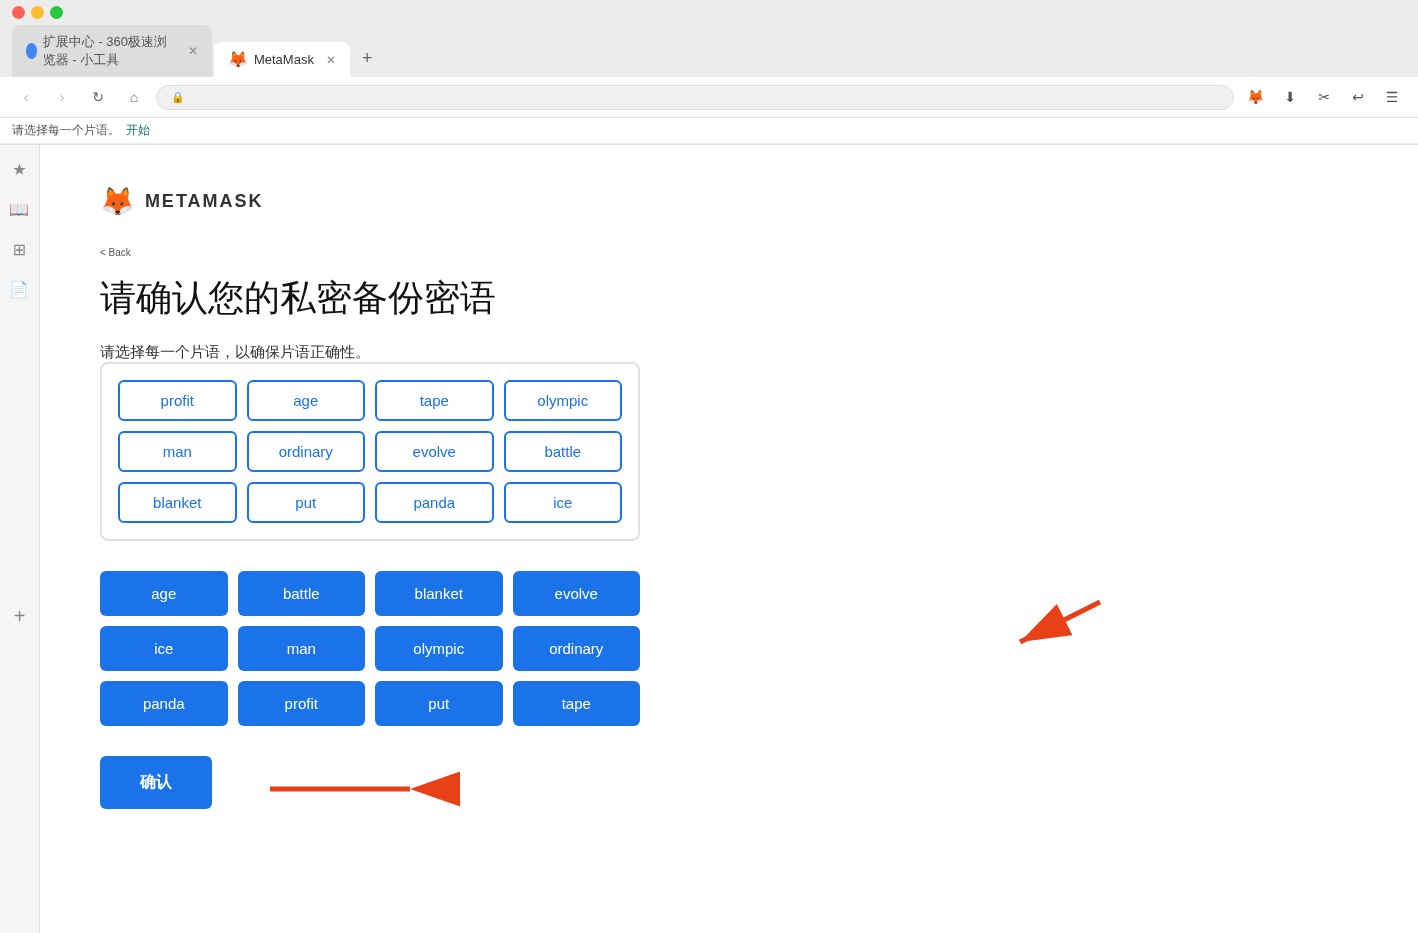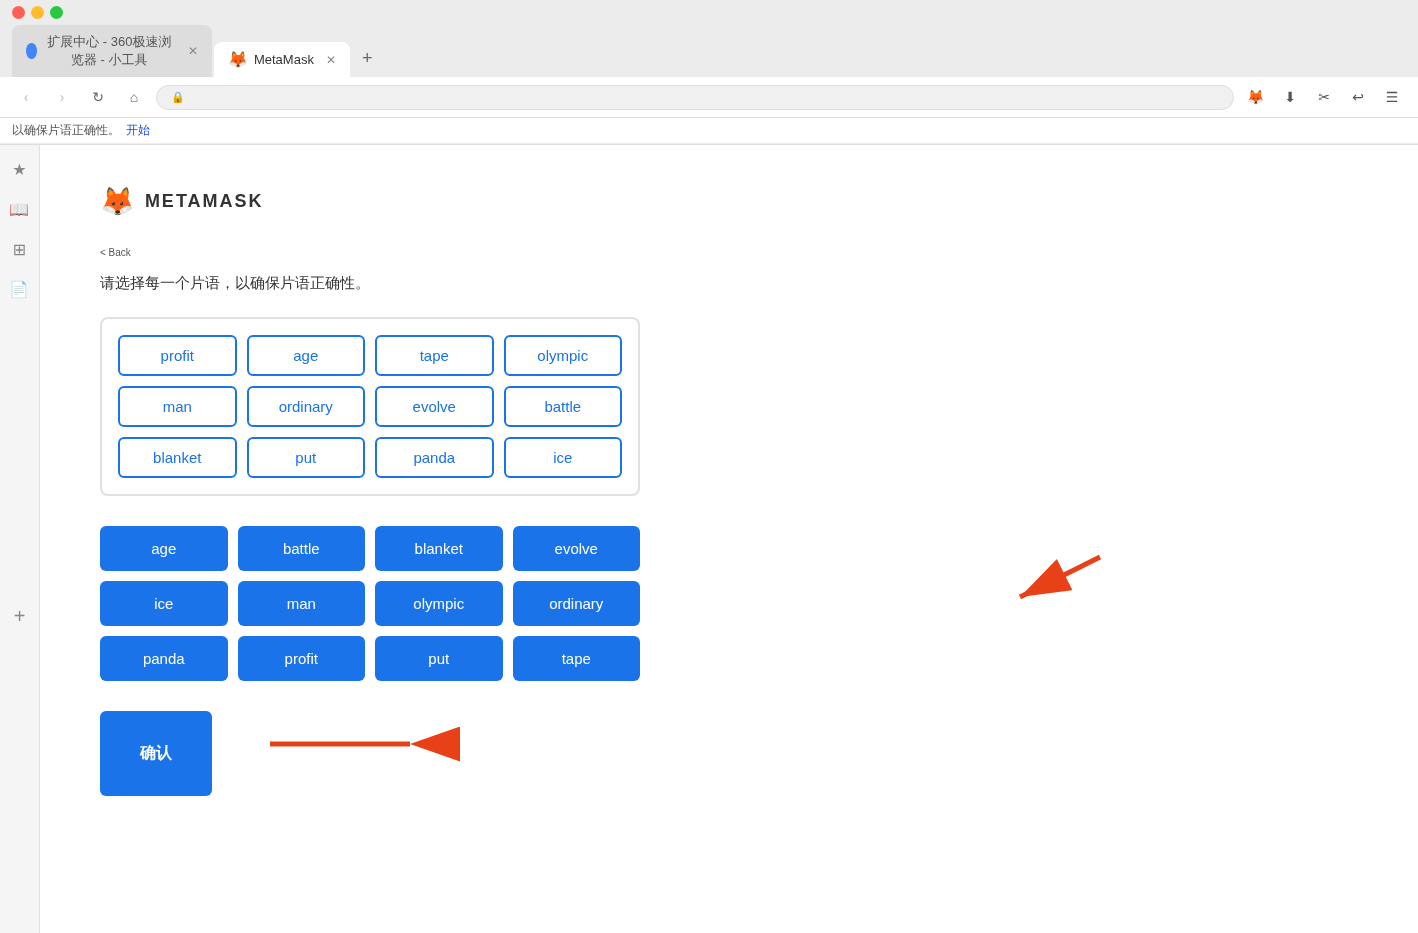--- a/index.html
+++ b/index.html
@@ -30,7 +30,6 @@
       padding: 0 12px;
       background: #ececec;
       gap: 2px;
-      text-align: center;
     }
     .tab {
       display: flex;

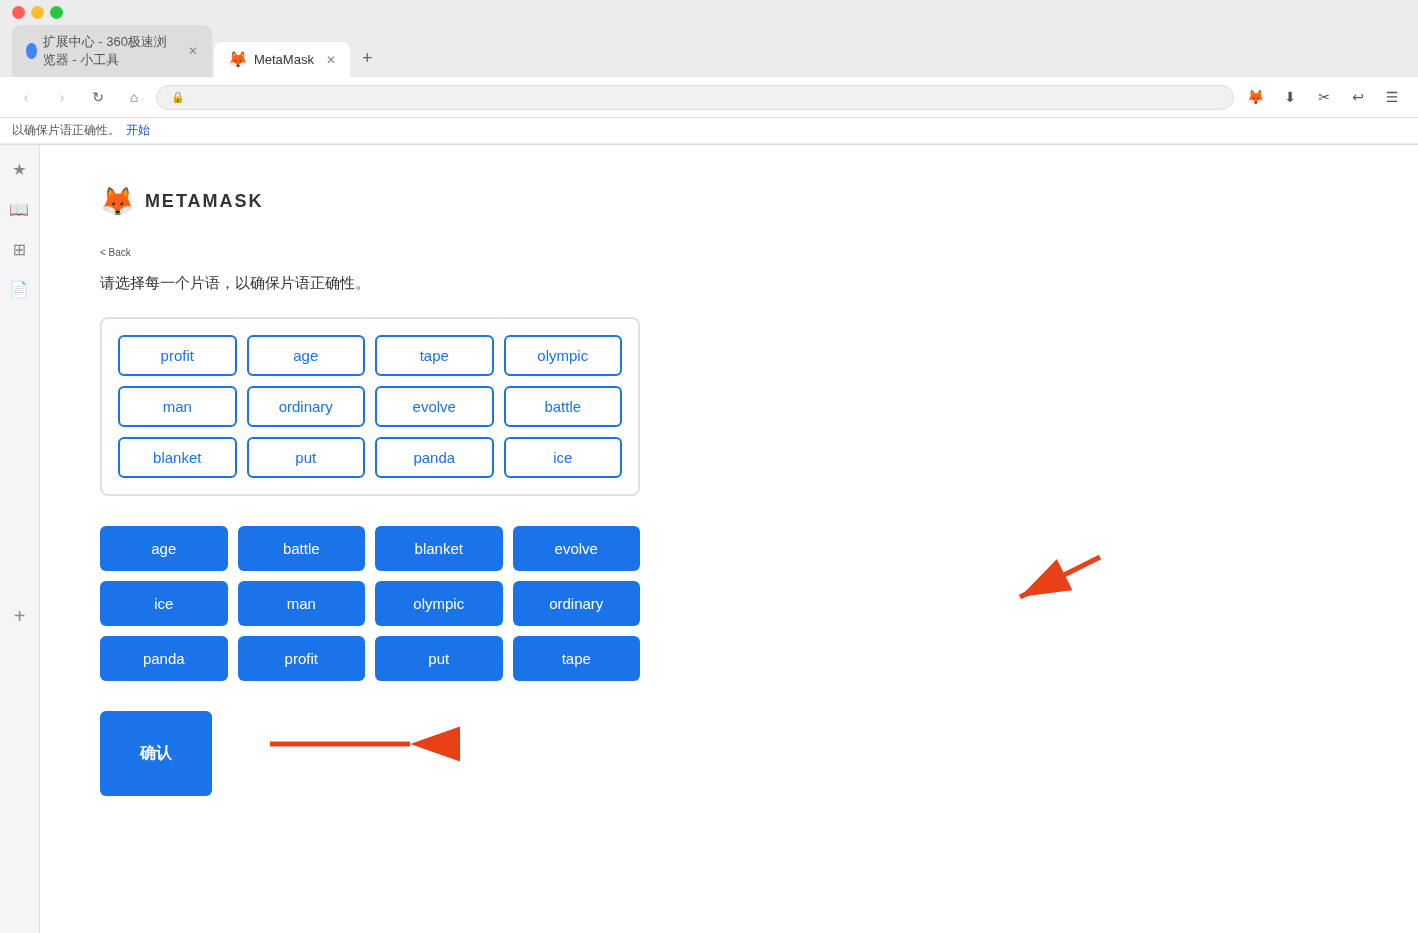--- a/index.html
+++ b/index.html
@@ -279,7 +279,7 @@
   </div>
 
   <div class="info-bar">
-    <span>以确保片语正确性。</span>
+    <span>请选择每一个片语。</span>
     <a>开始</a>
   </div>
 </div>

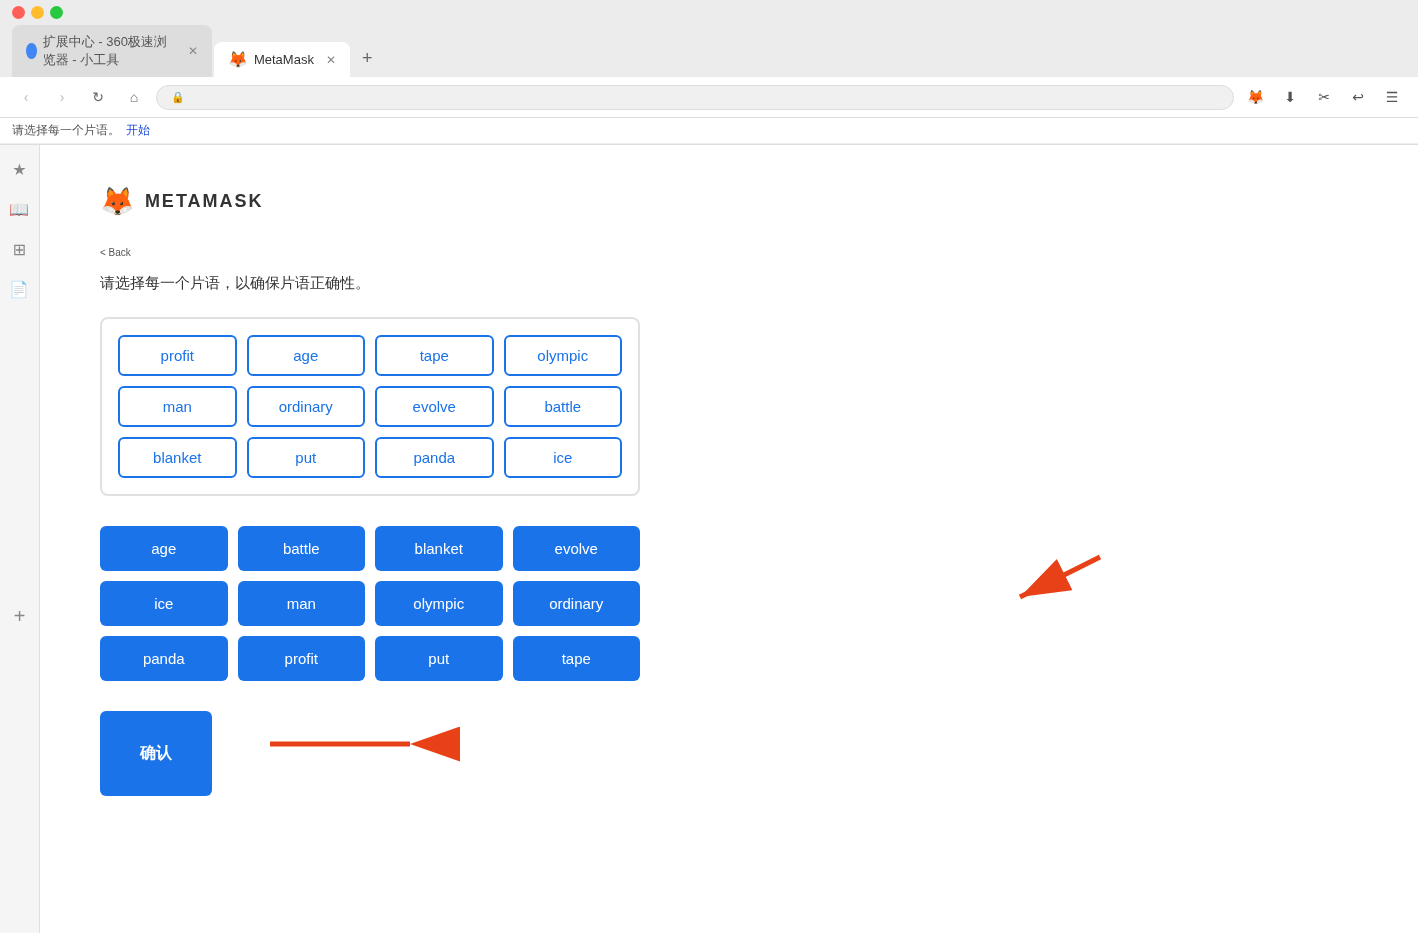--- a/index.html
+++ b/index.html
@@ -100,7 +100,7 @@
       gap: 6px;
       align-items: center;
     }
-    .info-bar a { color: #1d4ed8; text-decoration: none; cursor: pointer; }
+    .info-bar a { color: #0f766e; text-decoration: none; cursor: pointer; }
 
     
     .browser-body {

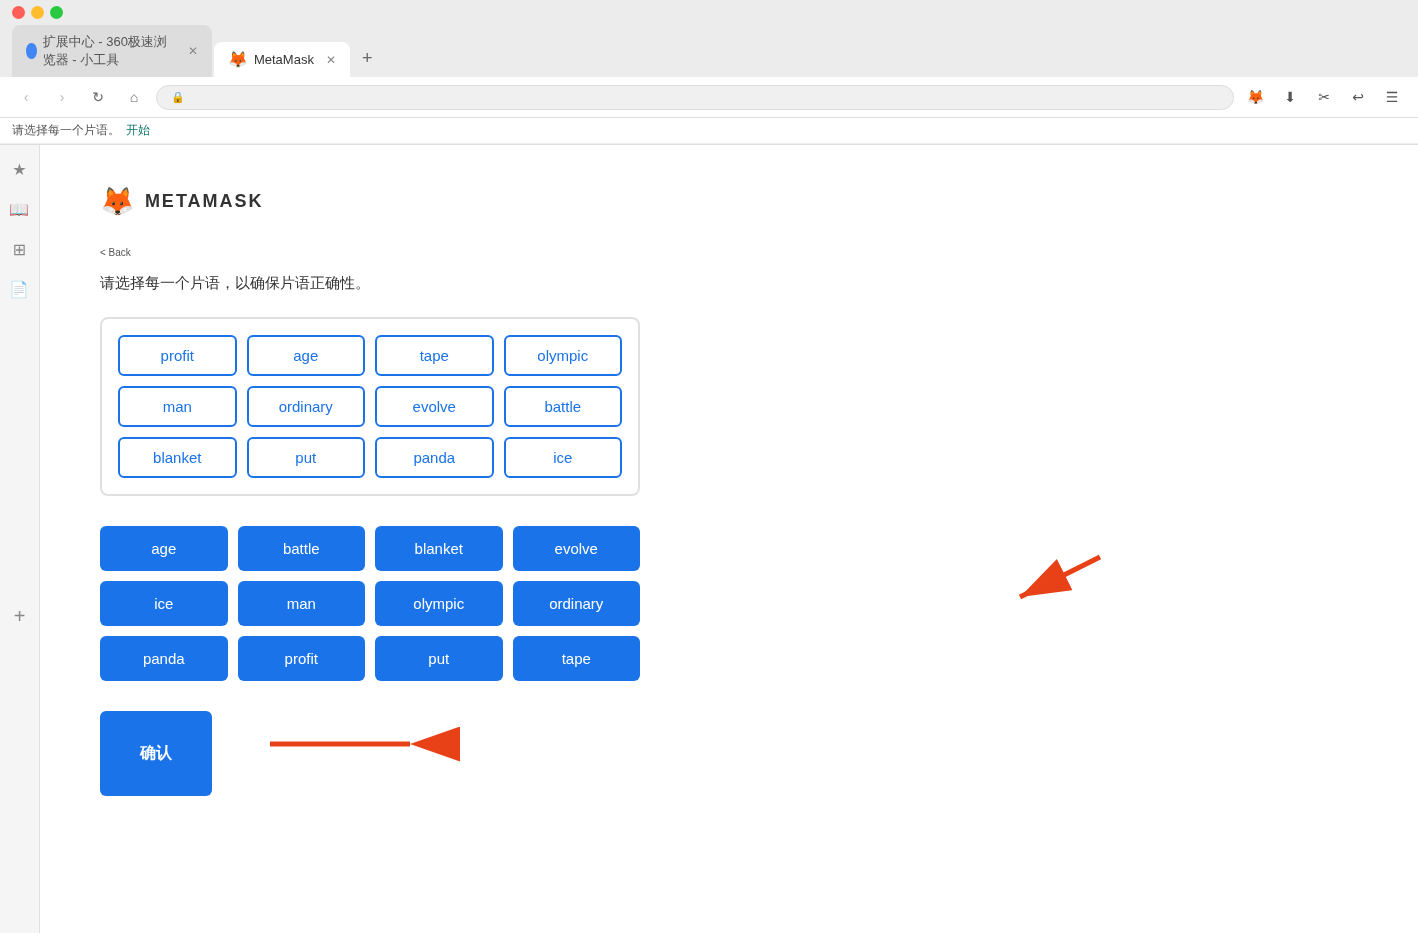--- a/index.html
+++ b/index.html
@@ -306,6 +306,7 @@
     <div class="back-link">&lt; Back</div>
 
     
+    <h1 class="page-heading">请确认您的私密备份密语</h1>
 
     
     <p class="page-subtitle">请选择每一个片语，以确保片语正确性。</p>

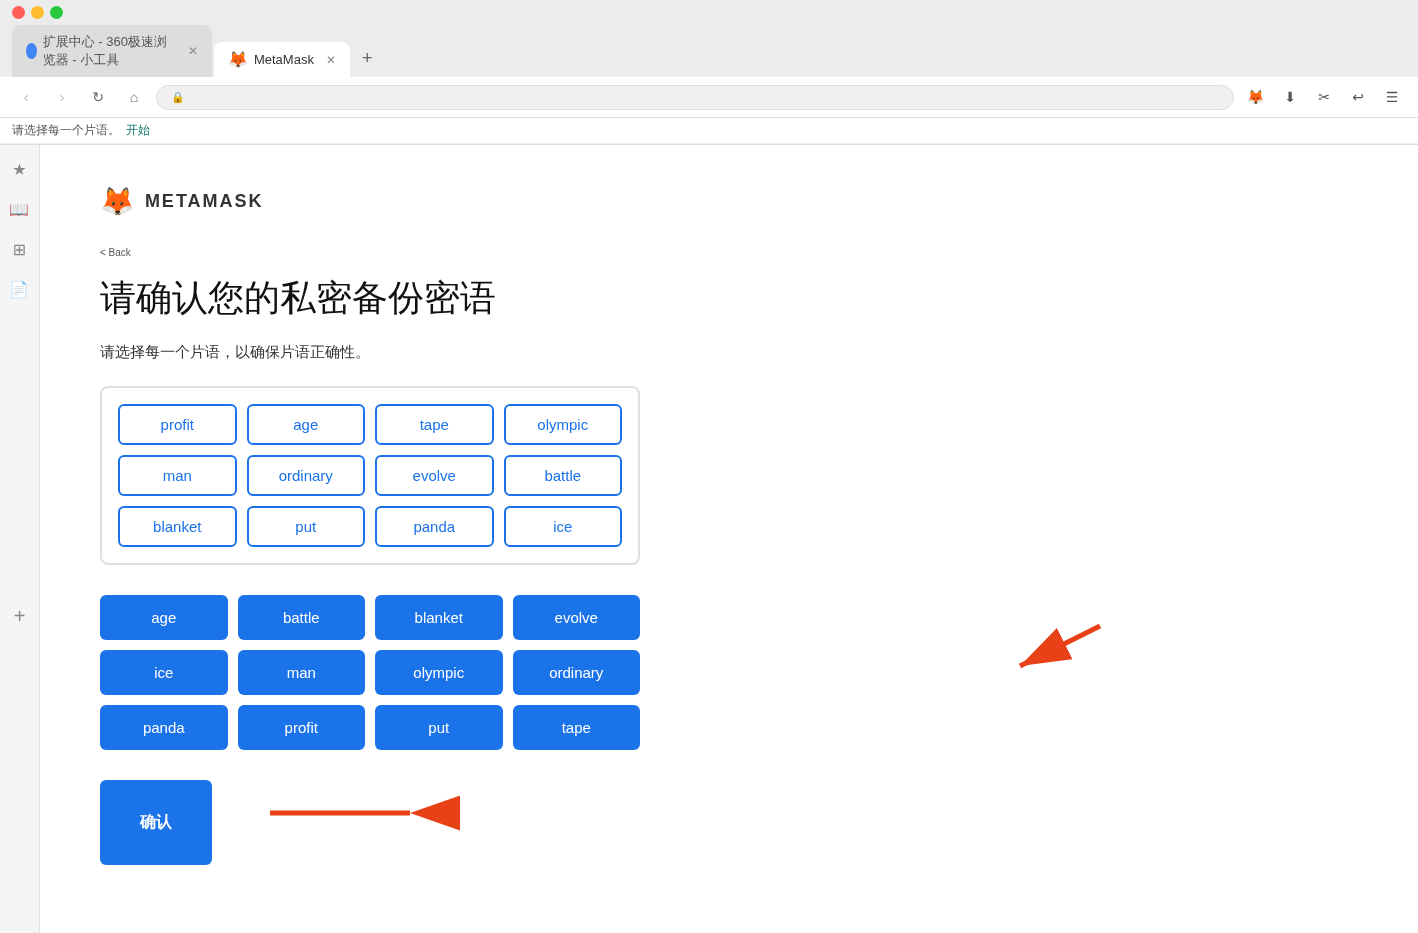--- a/index.html
+++ b/index.html
@@ -166,7 +166,6 @@
     .page-subtitle {
       font-size: 15px;
       color: #333;
-      margin-bottom: 24px;
     }
 
     

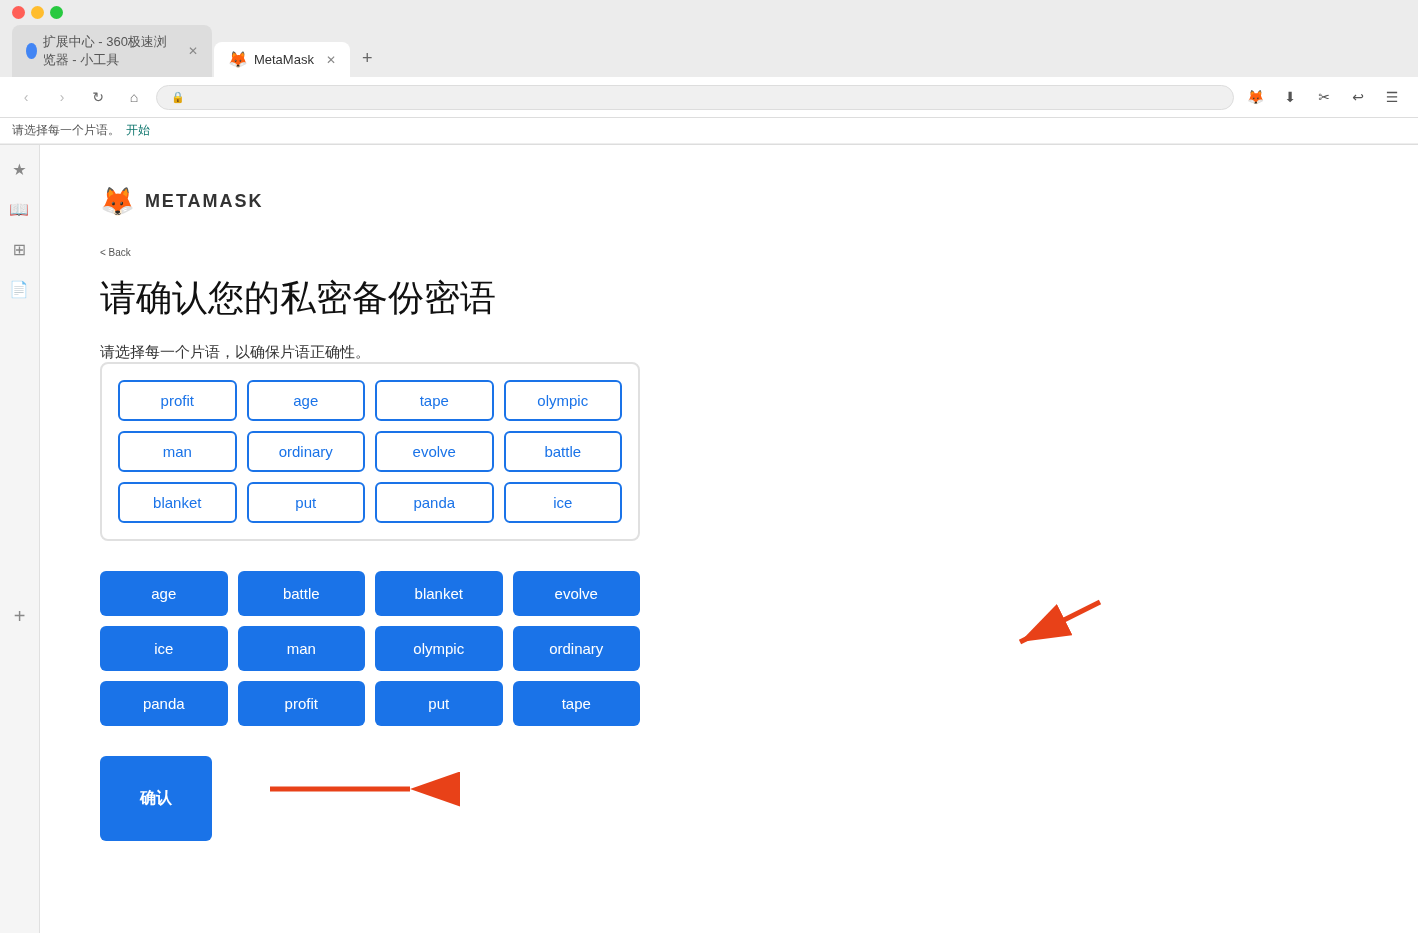--- a/index.html
+++ b/index.html
@@ -216,7 +216,7 @@
       color: #fff;
       border: none;
       border-radius: 6px;
-      padding: 32px 40px;
+      padding: 16px 40px;
       font-size: 16px;
       font-weight: 600;
       cursor: pointer;

